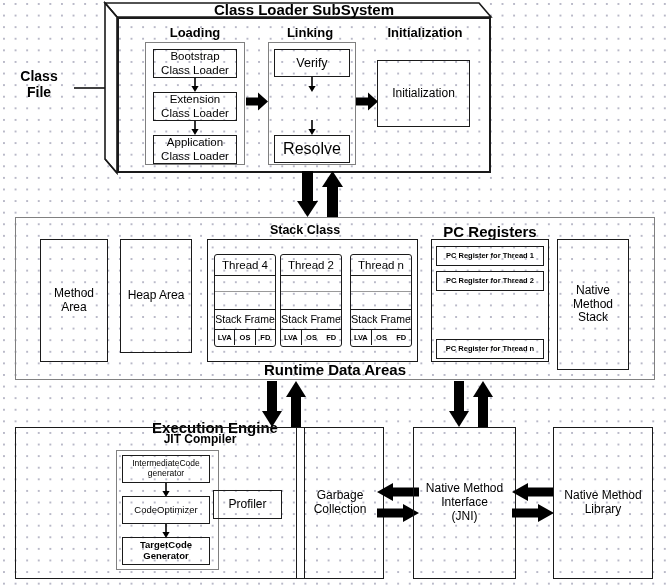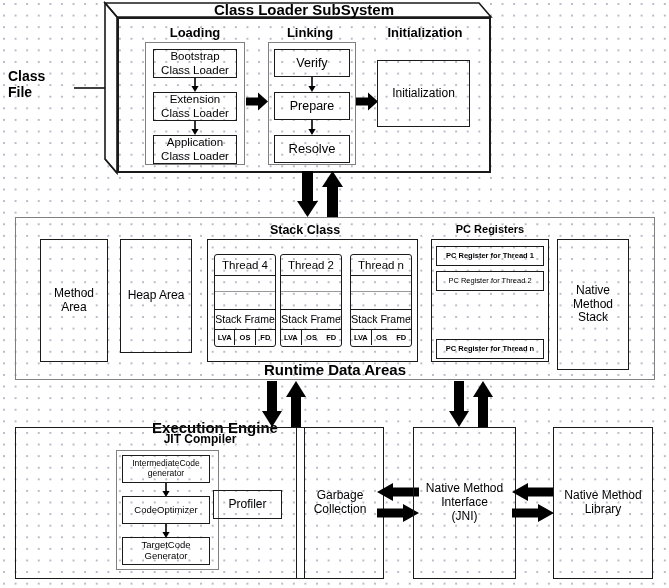--- a/index.html
+++ b/index.html
@@ -38,7 +38,7 @@
   .lbl{
     position:absolute;
     white-space:pre;
-    text-align:left;
+    text-align:center;
     line-height:1.15;
   }
 

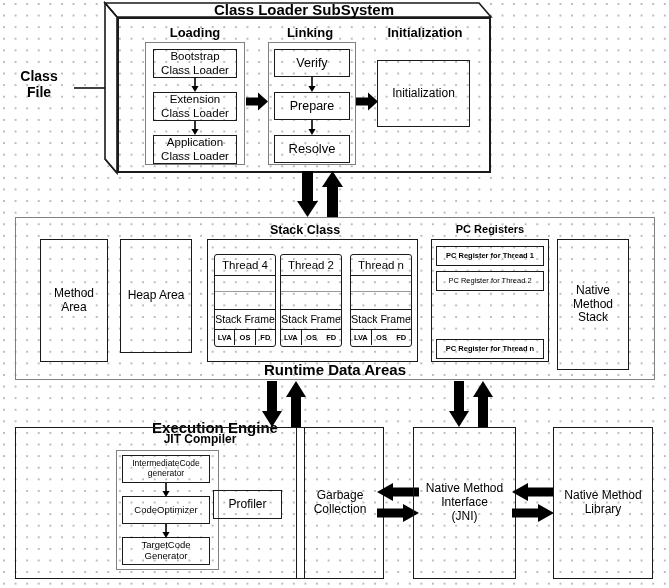--- a/index.html
+++ b/index.html
@@ -144,9 +144,6 @@
       <polygon points="1.4,9 8.6,9 5,15" fill="#000"></polygon>
     </svg>
   </div>
-  <div class="box thin" style="left:274px;top:92px;width:76px;height:28px;font-size:12.5px;">
-    <span>Prepare</span>
-  </div>
   <div class="conn" style="left:307px;top:120px;width:10px;height:15px;">
     <svg width="10" height="15" viewBox="0 0 10 15">
       <line x1="5" y1="0" x2="5" y2="10" stroke="#000" stroke-width="1.6"></line>

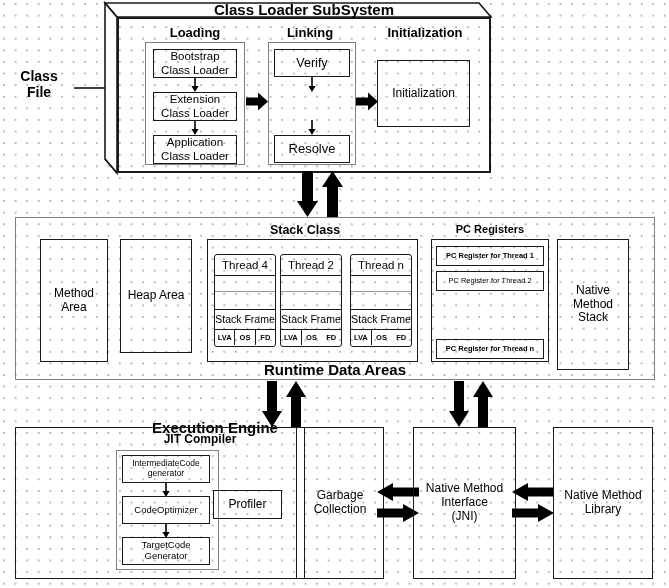--- a/index.html
+++ b/index.html
@@ -150,7 +150,7 @@
       <polygon points="1.4,9 8.6,9 5,15" fill="#000"></polygon>
     </svg>
   </div>
-  <div class="box thin" style="left:274px;top:135px;width:76px;height:28px;font-size:13px;">
+  <div class="box thin" style="left:274px;top:135px;width:76px;height:28px;font-size:16px;">
     <span>Resolve</span>
   </div>
 

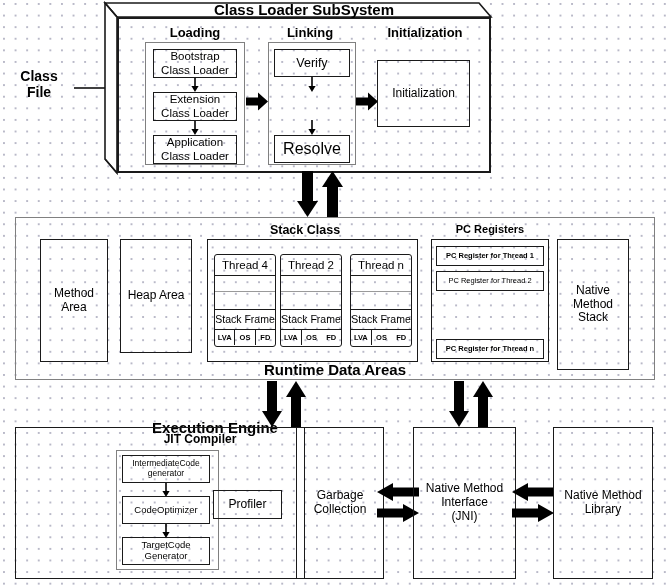--- a/index.html
+++ b/index.html
@@ -227,7 +227,7 @@
     </div>
   </div>
 
-  <div class="hdr" style="left:430px;top:223px;width:120px;font-size:11px;">PC Registers</div>
+  <div class="hdr" style="left:430px;top:223px;width:120px;font-size:15px;">PC Registers</div>
   <div class="box thin" style="left:431px;top:239px;width:118px;height:123px;"></div>
   <div class="box thin" style="left:436px;top:246px;width:108px;height:20px;font-size:7.5px;font-weight:bold;">
     <span>PC Register for  Thread 1</span>

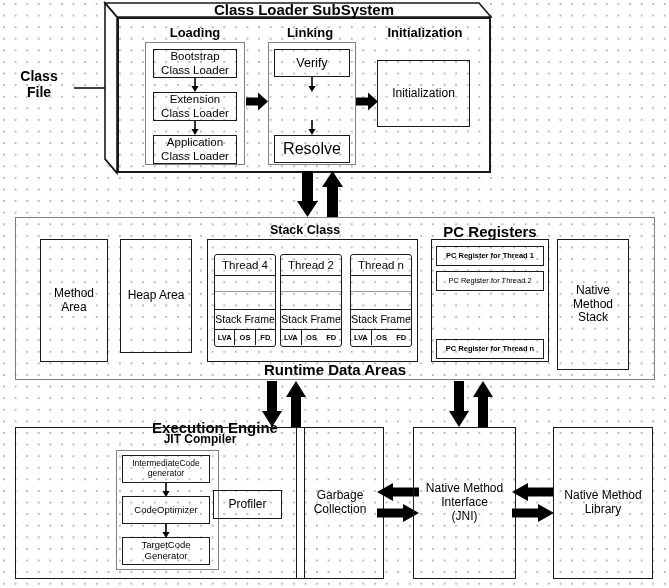--- a/index.html
+++ b/index.html
@@ -232,7 +232,7 @@
   <div class="box thin" style="left:436px;top:246px;width:108px;height:20px;font-size:7.5px;font-weight:bold;">
     <span>PC Register for  Thread 1</span>
   </div>
-  <div class="box thin" style="left:436px;top:271px;width:108px;height:20px;font-size:7.5px;font-weight:normal;">
+  <div class="box thin" style="left:436px;top:271px;width:108px;height:20px;font-size:7.5px;font-weight:bold;">
     <span>PC Register for  Thread 2</span>
   </div>
   <div class="box thin" style="left:436px;top:339px;width:108px;height:20px;font-size:7.5px;font-weight:bold;">

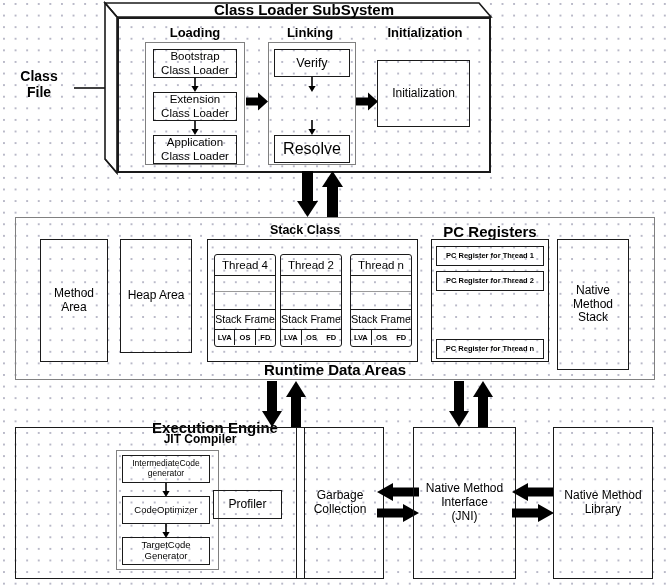--- a/index.html
+++ b/index.html
@@ -294,7 +294,7 @@
       <polygon points="1.4,8 8.6,8 5,14" fill="#000"></polygon>
     </svg>
   </div>
-  <div class="box thin" style="left:122px;top:537px;width:88px;height:28px;font-size:9.5px;">
+  <div class="box thin" style="left:122px;top:537px;width:88px;height:28px;font-size:9.5px;font-weight:bold;">
     <span style="white-space:pre;">TargetCode
 Generator</span>
   </div>

